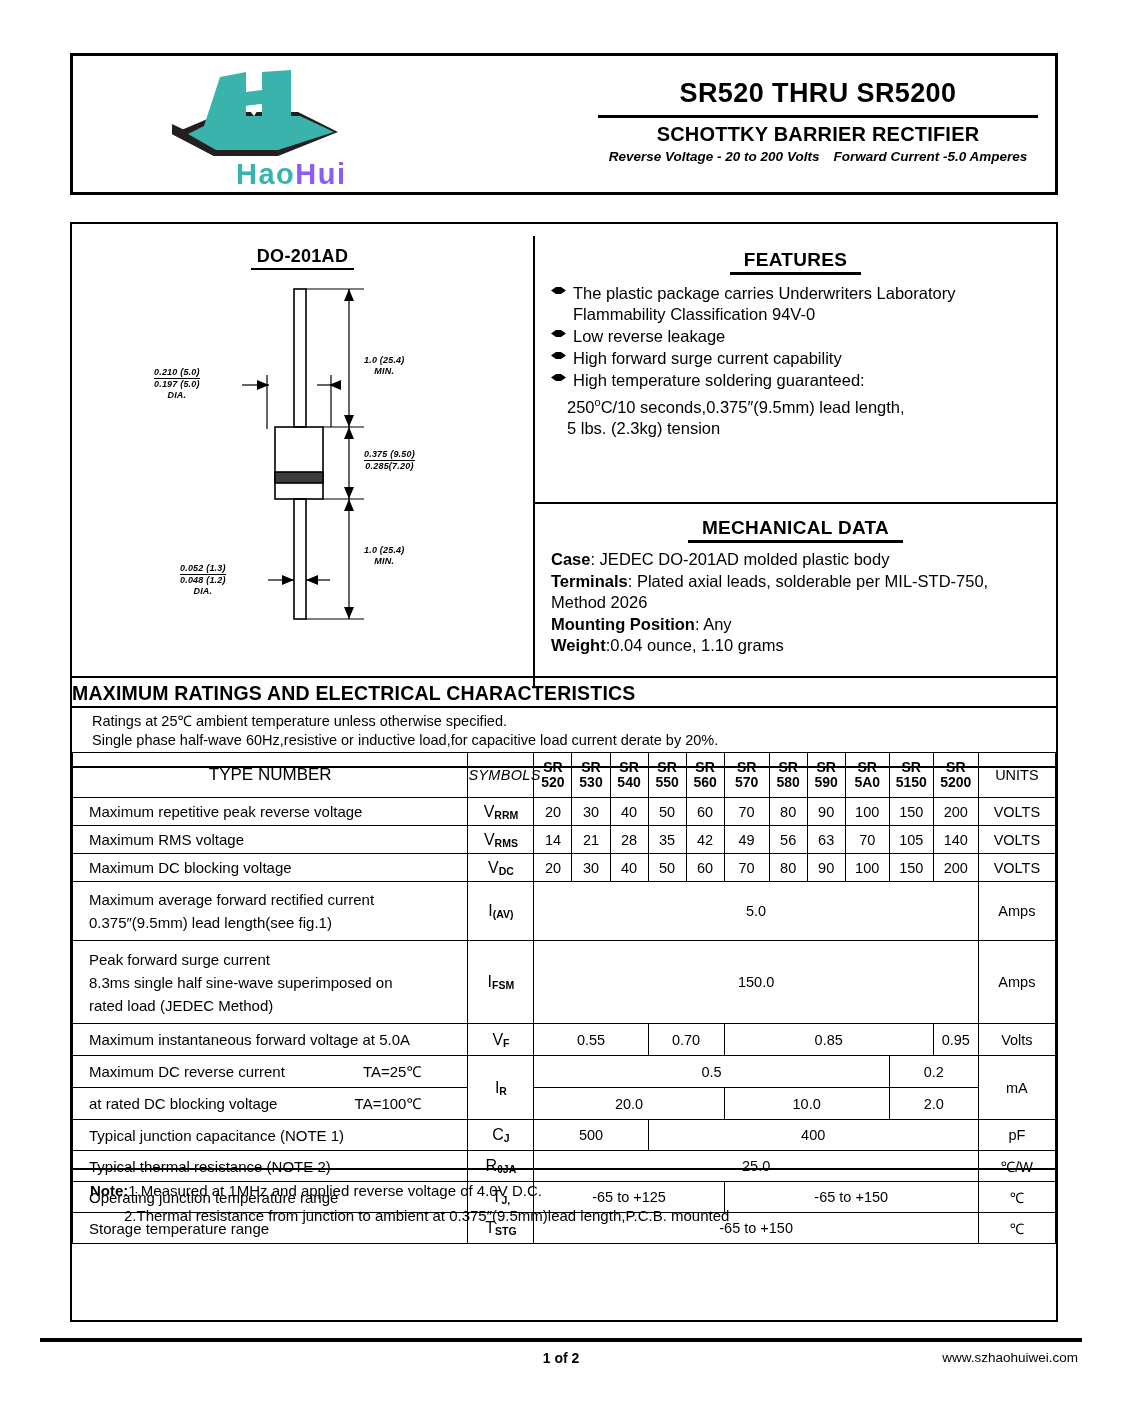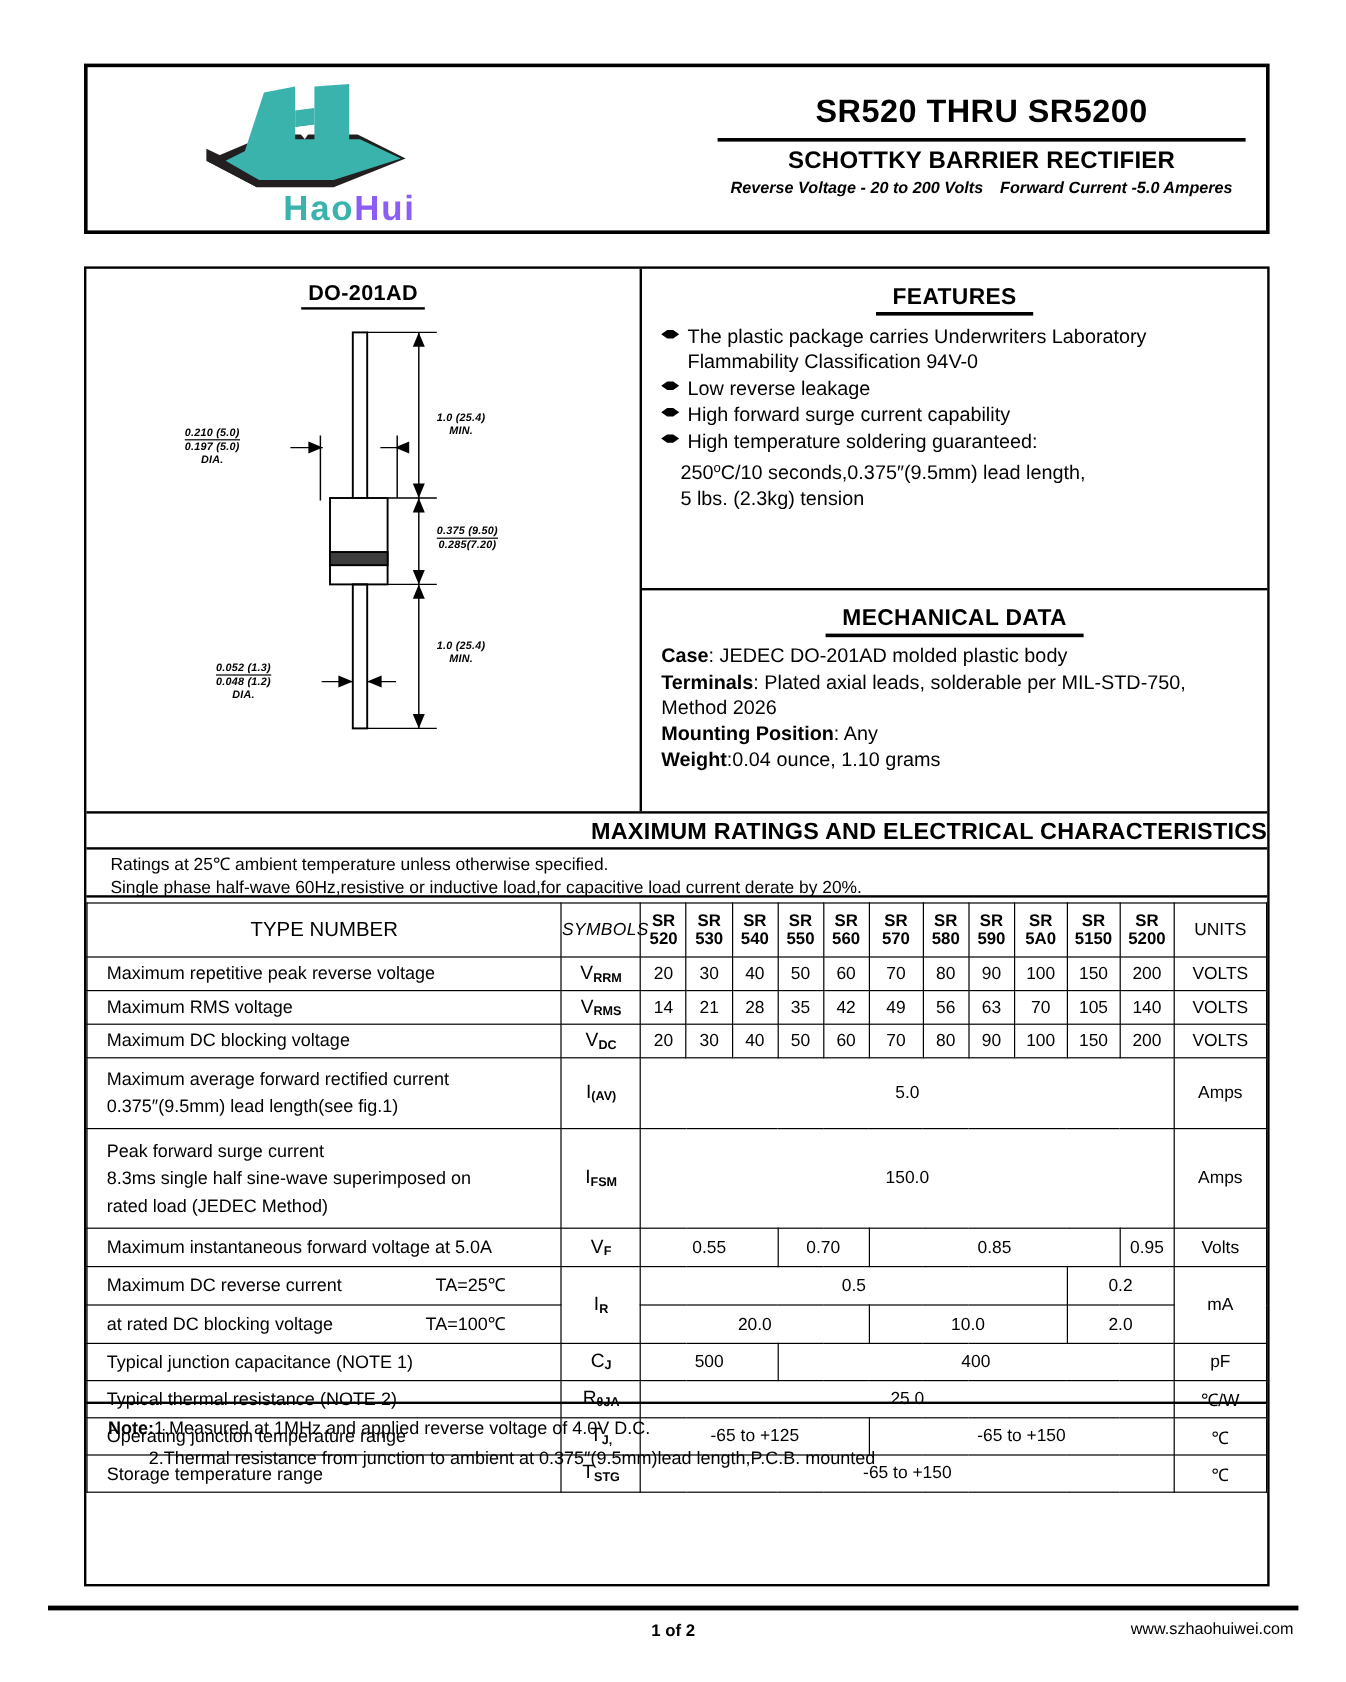--- a/index.html
+++ b/index.html
@@ -102,7 +102,7 @@
   
   .upper {
     position: absolute;
-    left: 0; top: 0;
+    left: 0; top: 12px;
     width: 984px;
     height: 399px;
   }

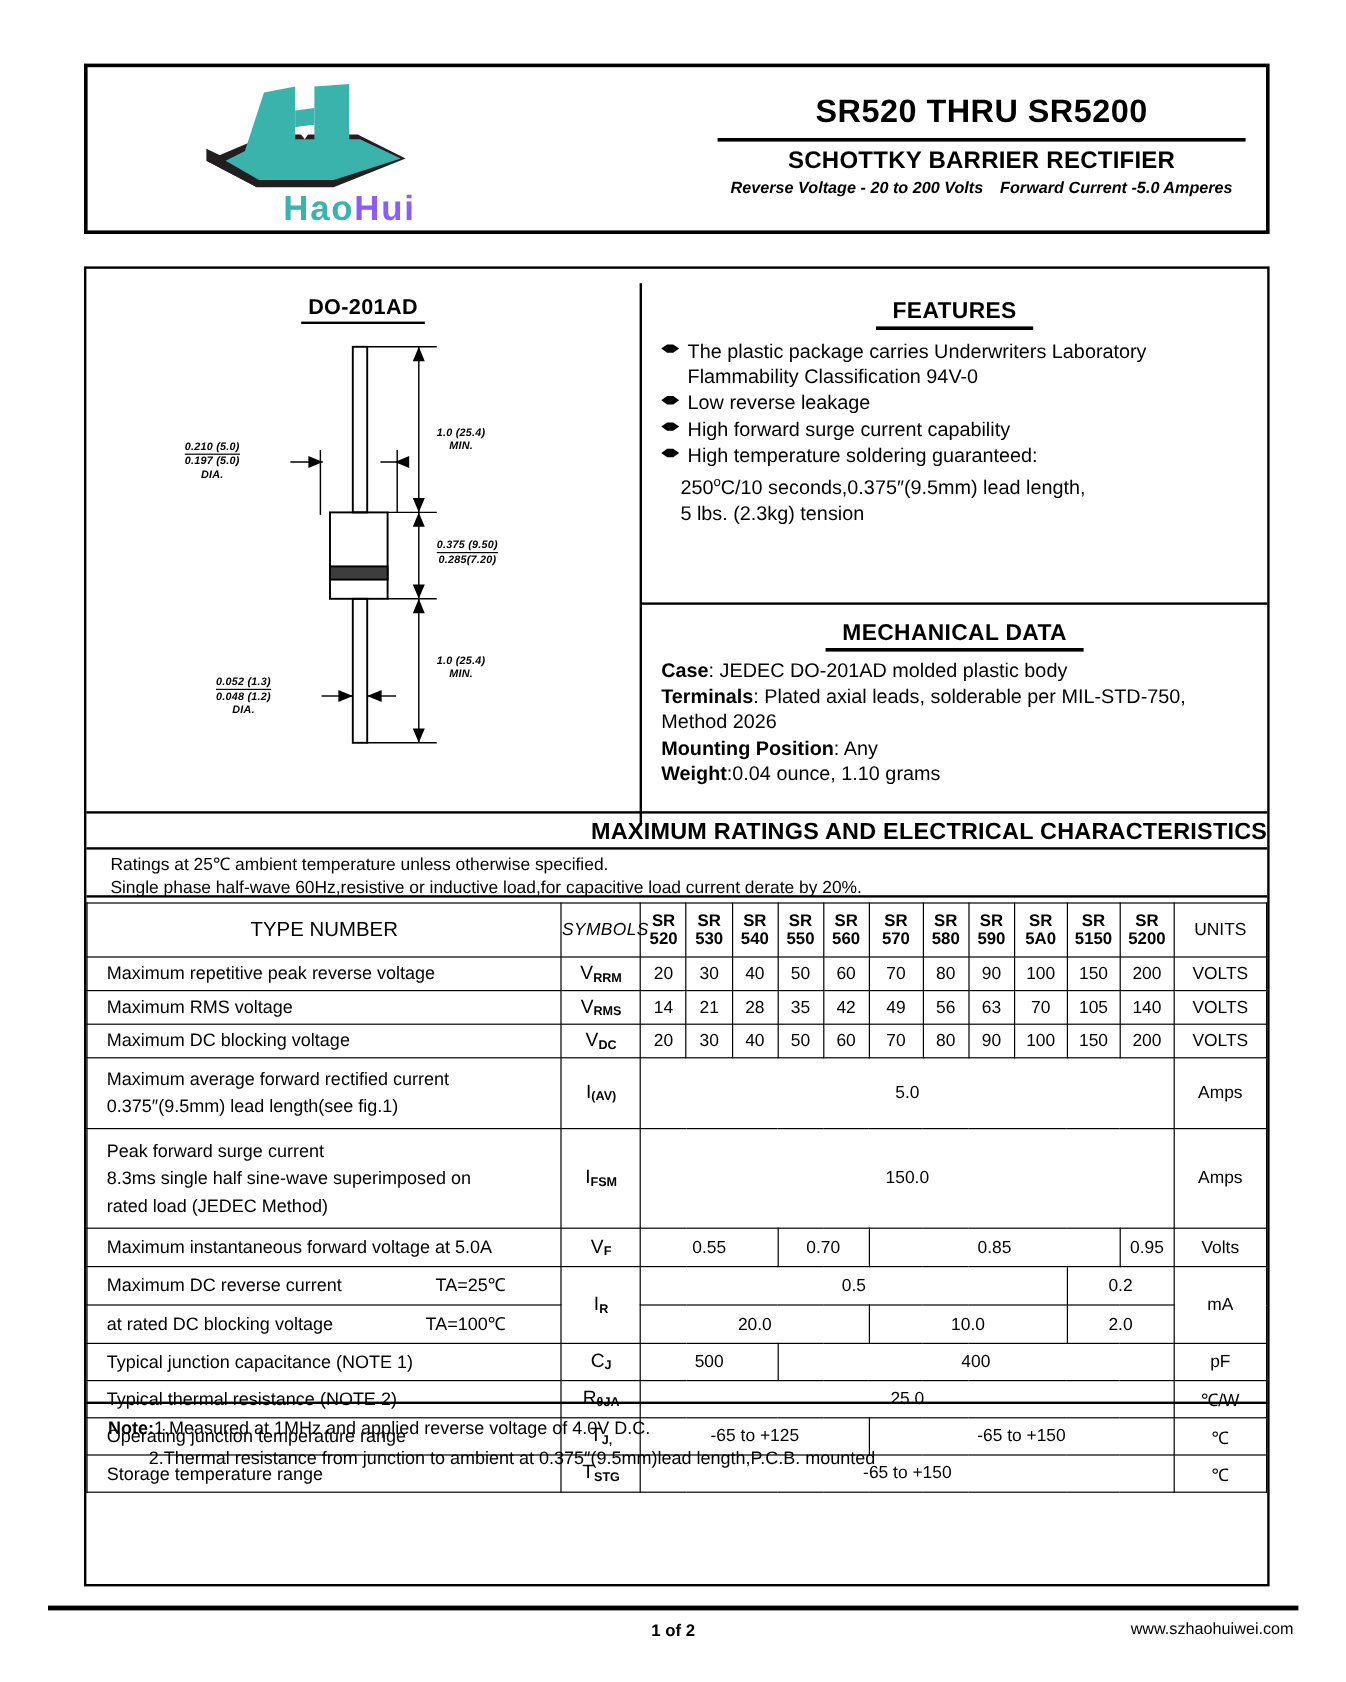--- a/index.html
+++ b/index.html
@@ -226,7 +226,7 @@
     border-top: 2px solid #000;
     border-bottom: 2px solid #000;
     box-sizing: border-box;
-    text-align: right;
+    text-align: left;
     font-size: 19.5px;
     font-weight: bold;
     line-height: 30px;

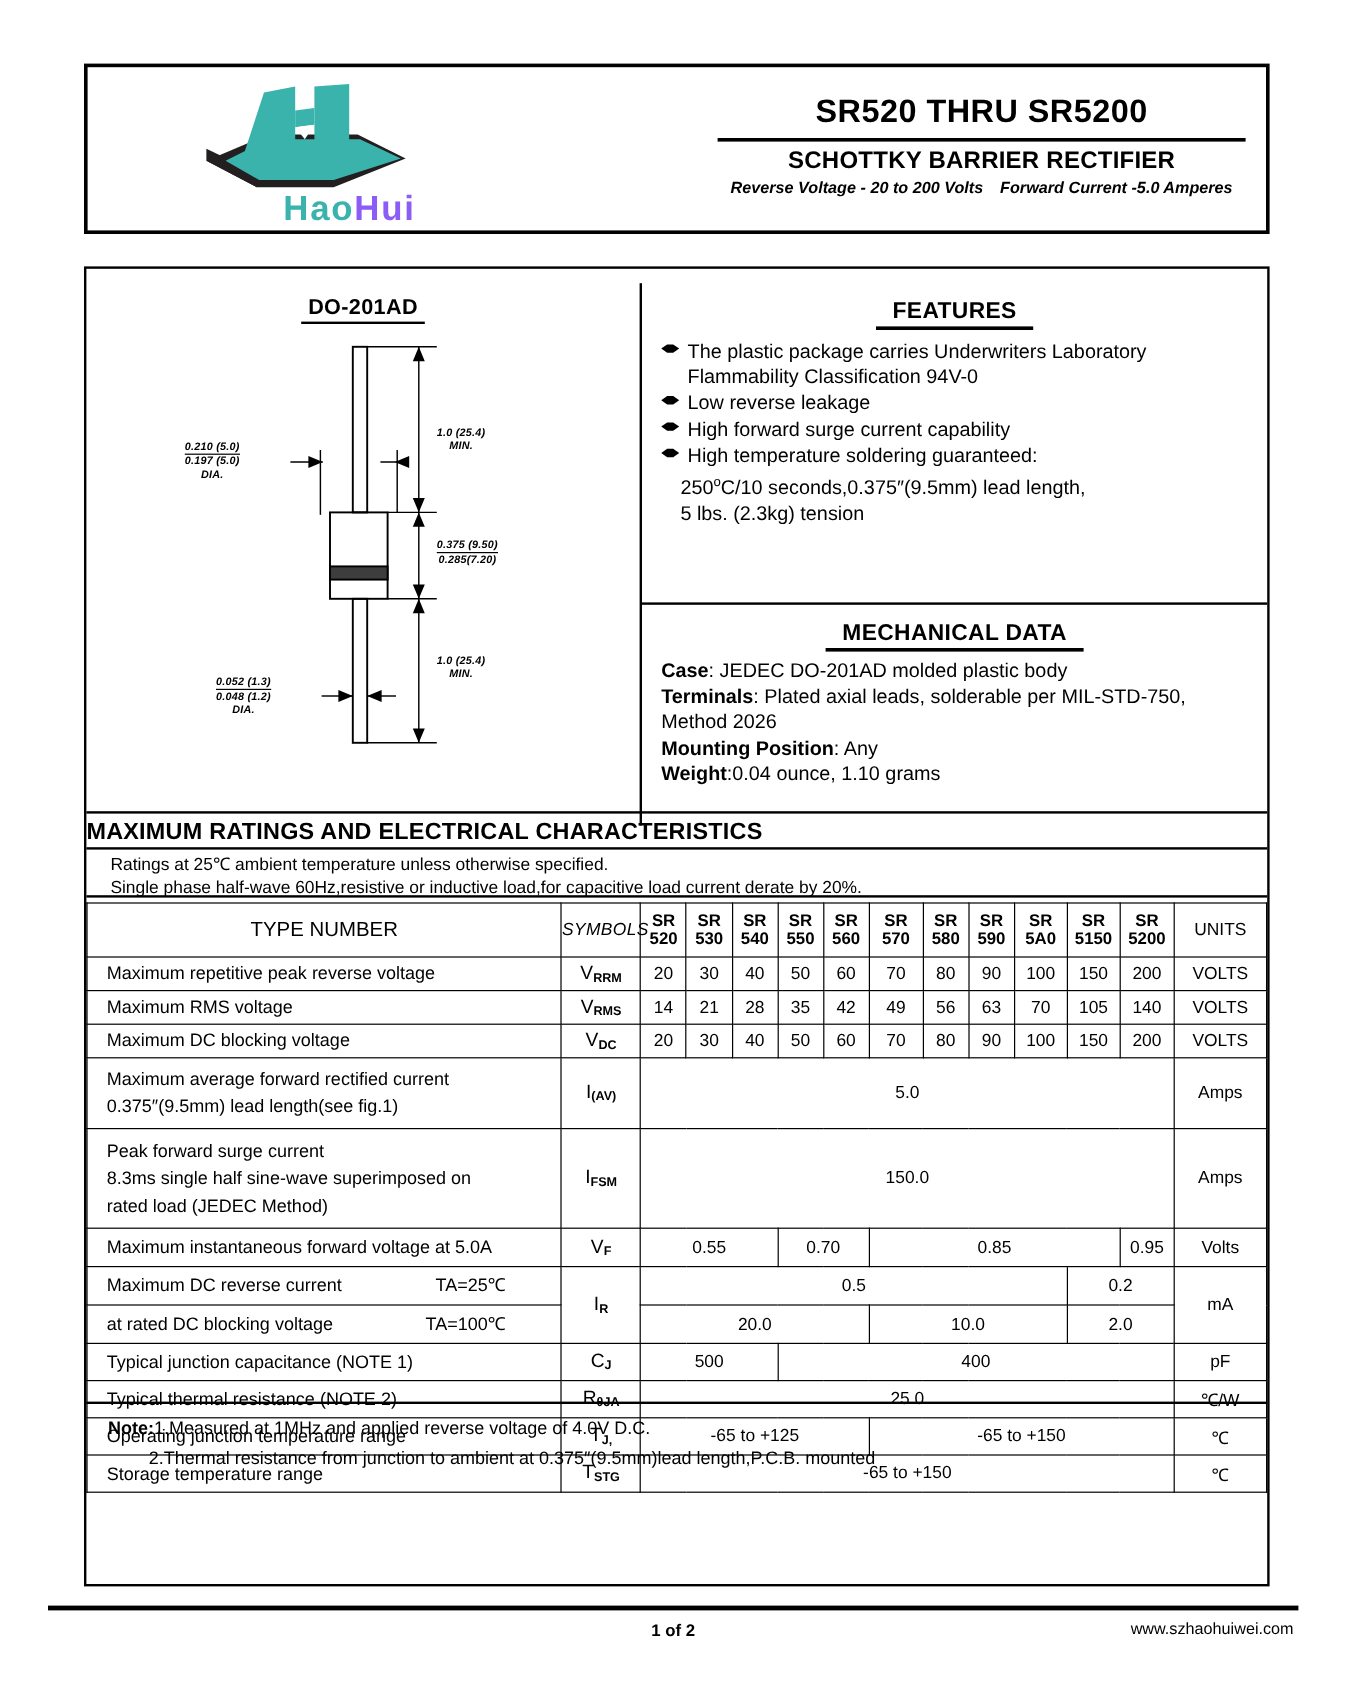--- a/index.html
+++ b/index.html
@@ -237,7 +237,7 @@
     left: 0;
     top: 484px;
     width: 984px;
-    height: 40px;
+    height: 60px;
     box-sizing: border-box;
     padding: 4px 0 0 20px;
     font-size: 14.5px;

